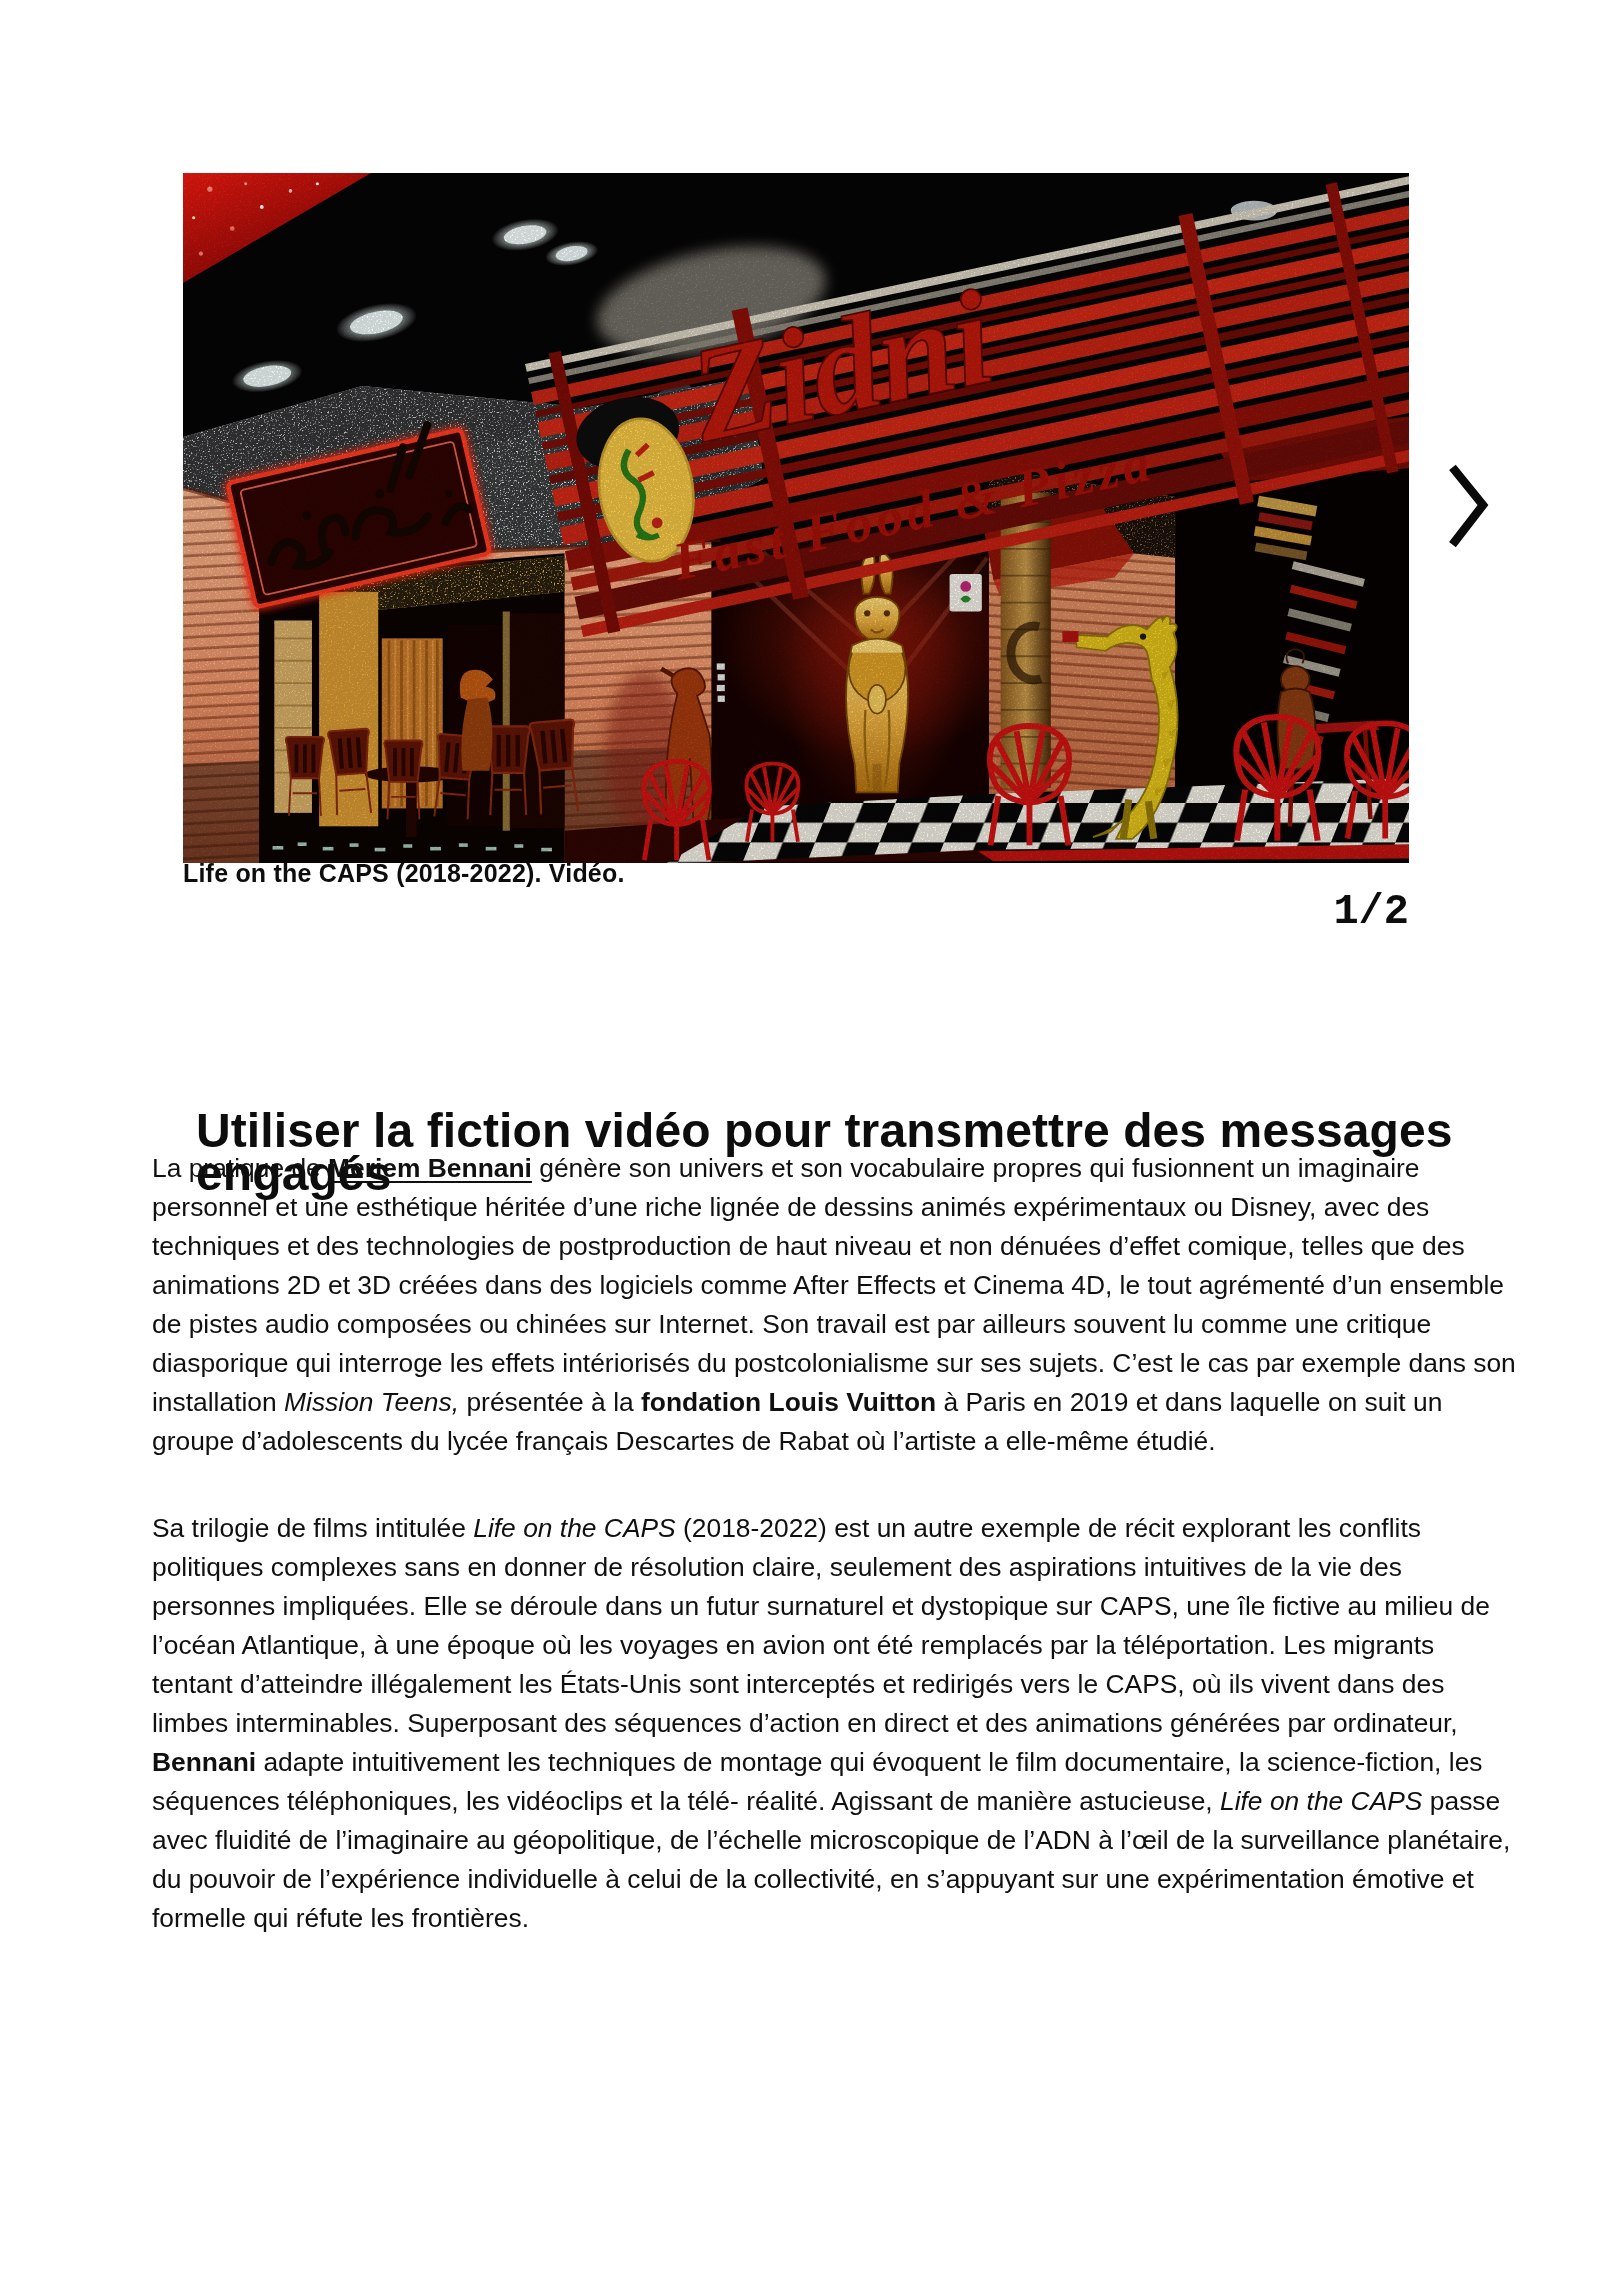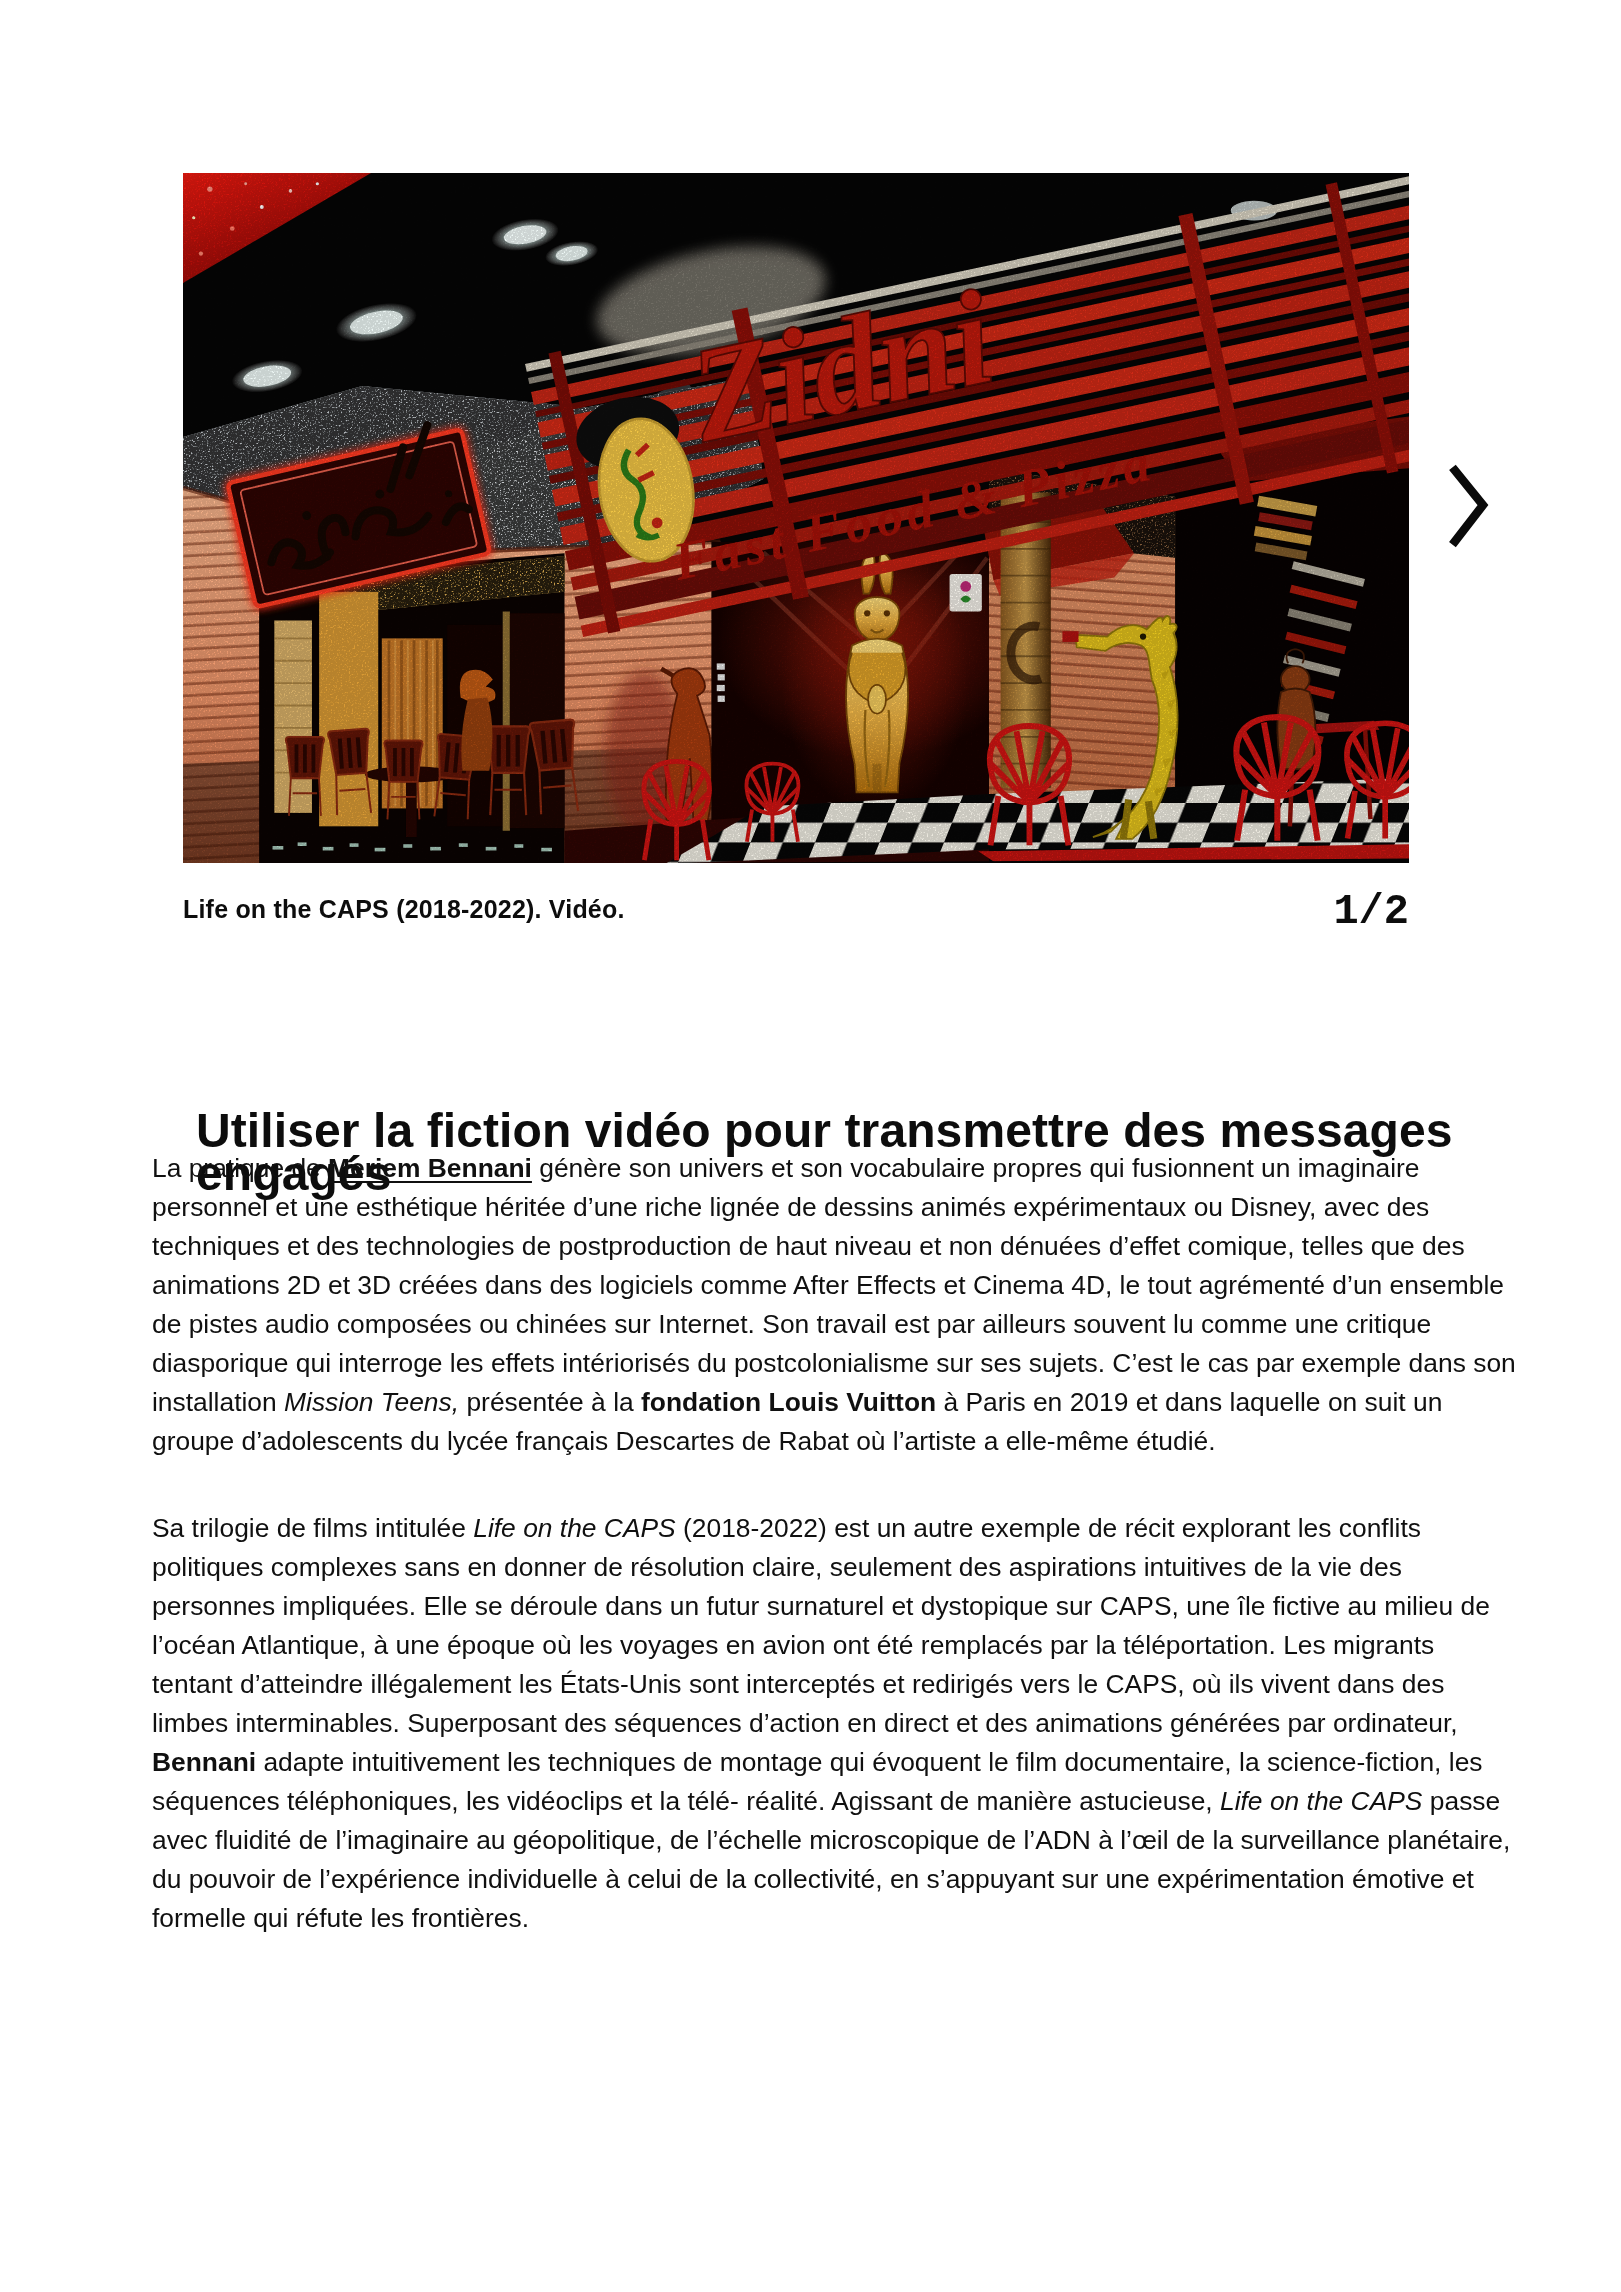--- a/index.html
+++ b/index.html
@@ -9,7 +9,7 @@
   .artwork svg{display:block;width:100%;height:100%;}
   .next-btn{position:absolute;left:1447px;top:462px;width:45px;height:88px;background:transparent;
             border:0;padding:0;cursor:pointer;}
-  .caption{position:absolute;left:183px;top:895px;font-size:25px;line-height:29px;font-weight:700;
+  .caption{position:absolute;left:183px;top:859px;font-size:25px;line-height:29px;font-weight:700;
            color:#0d0d0d;letter-spacing:0.2px;}
   .pagination{position:absolute;left:1185px;top:889px;width:224px;text-align:right;font-size:42px;
               line-height:47px;font-weight:700;color:#0d0d0d;font-family:Liberation Mono, monospace;}

